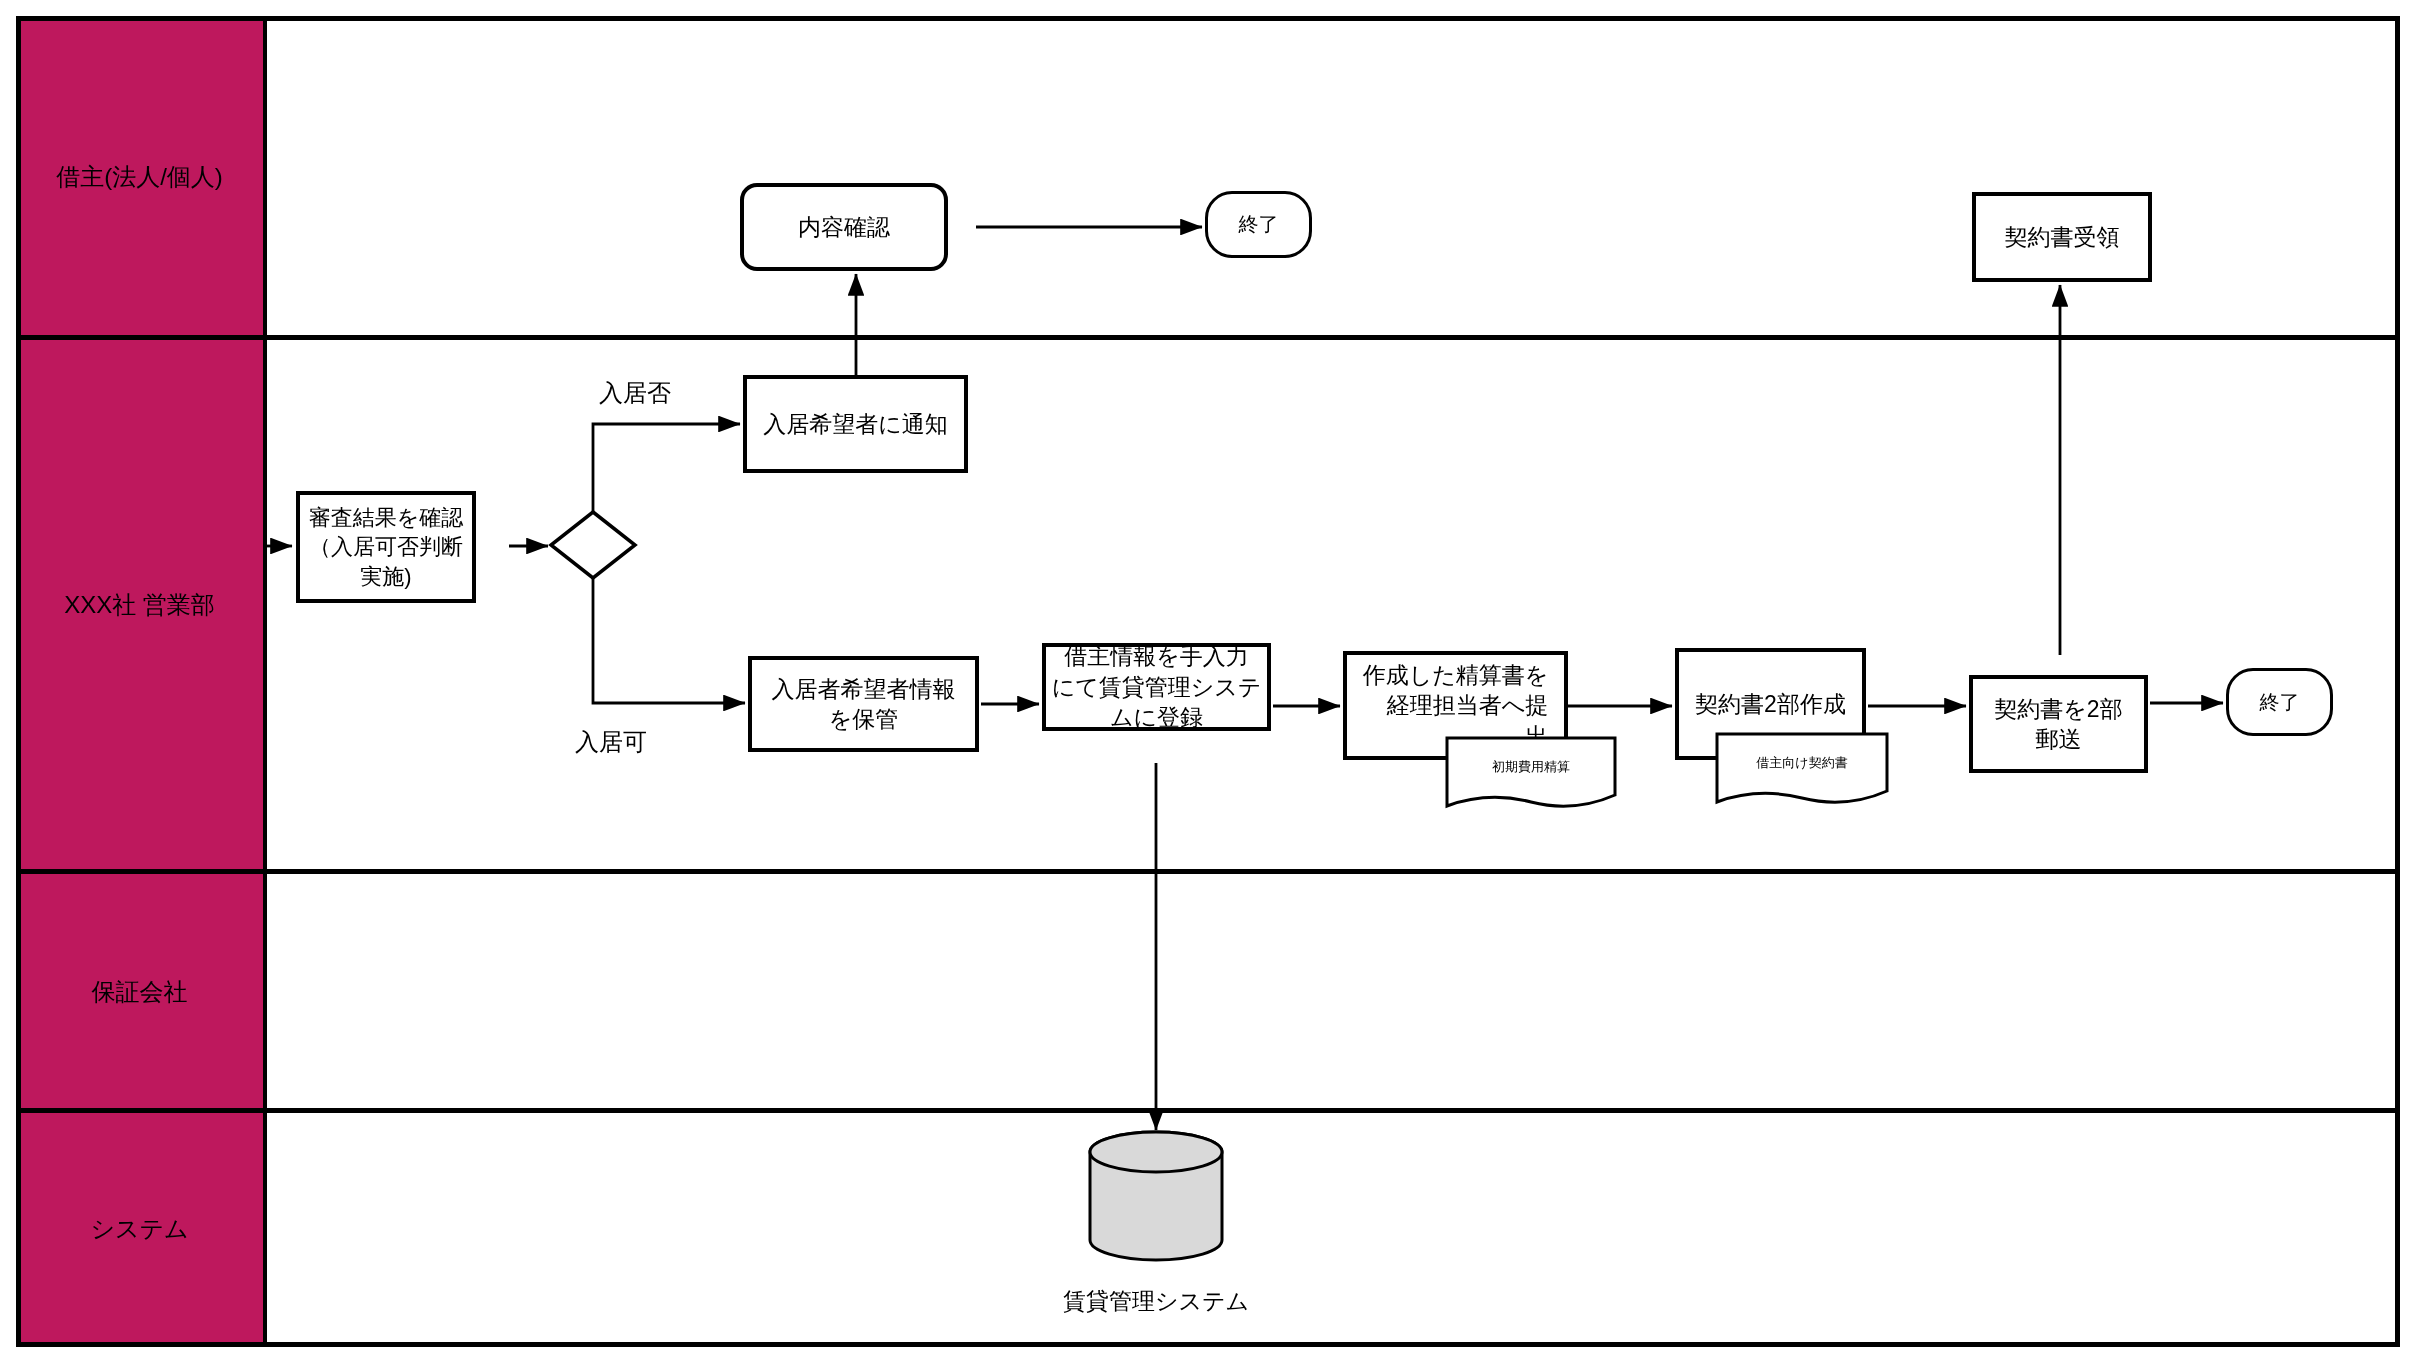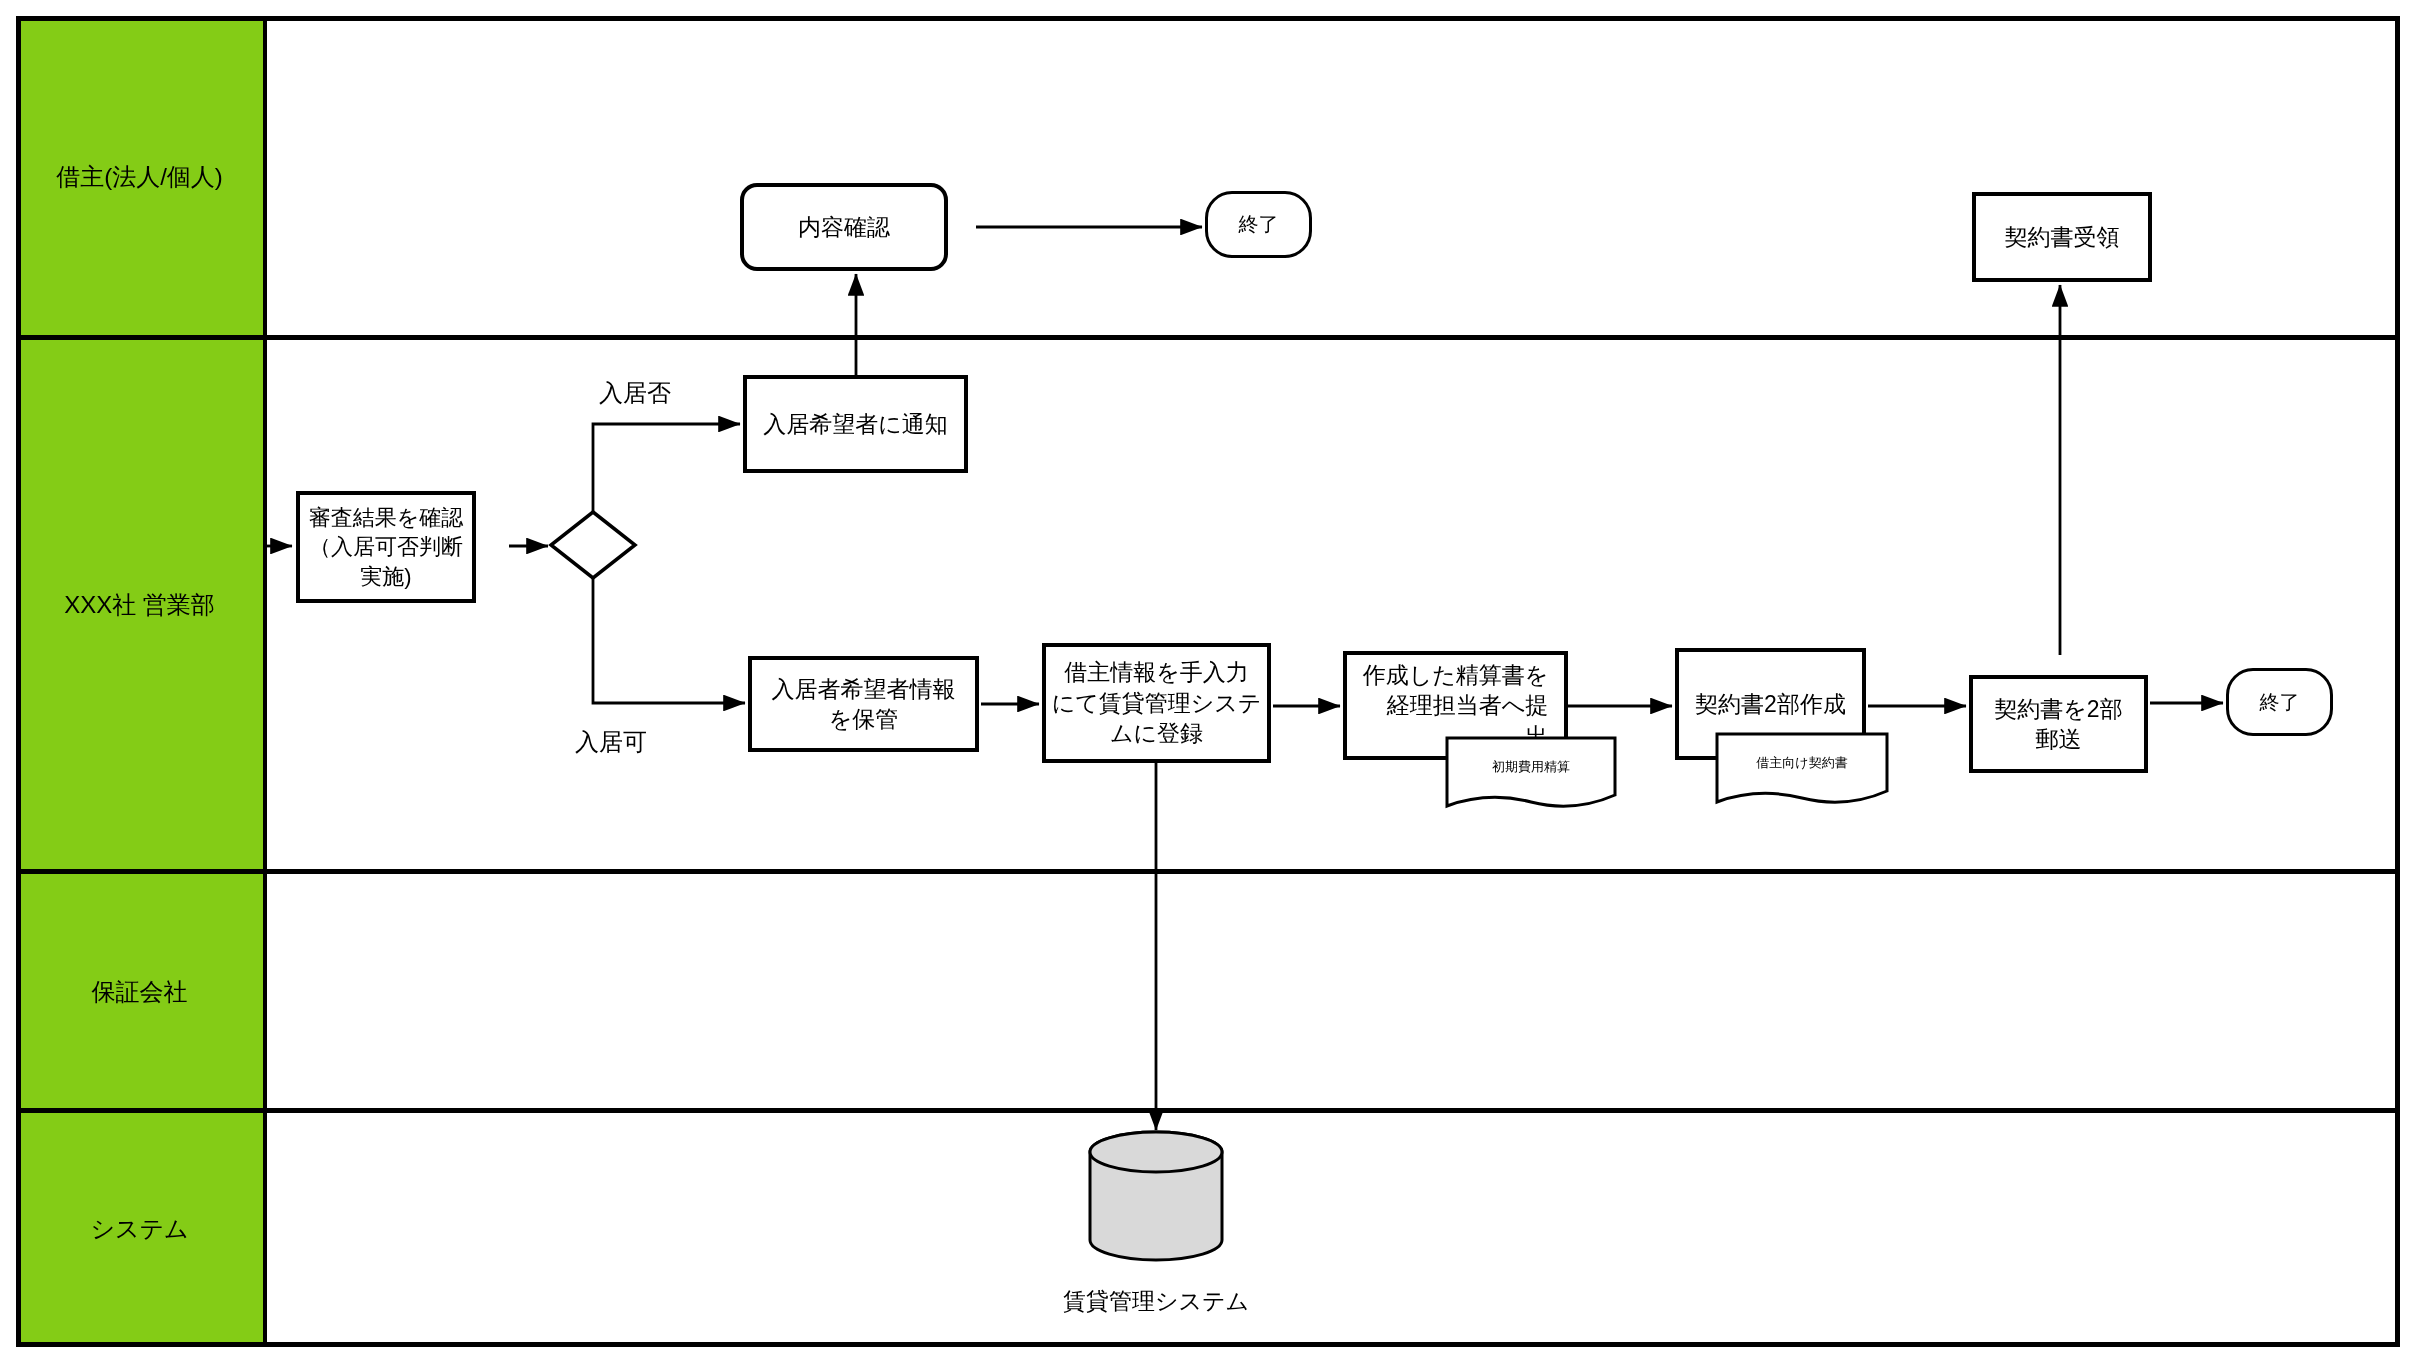--- a/index.html
+++ b/index.html
@@ -8,7 +8,7 @@
   
   .frame{position:absolute;left:16px;top:16px;width:2384px;height:1331px;
          border:5px solid #000;box-sizing:border-box;z-index:0;}
-  .lane-cell{position:absolute;left:16px;width:251px;background:#84cc16;
+  .lane-cell{position:absolute;left:16px;width:251px;background:#be185d;
              border-right:4px solid #000;box-sizing:border-box;
              display:flex;align-items:center;justify-content:center;
              font-size:24px;color:#000;z-index:0;text-align:center;}

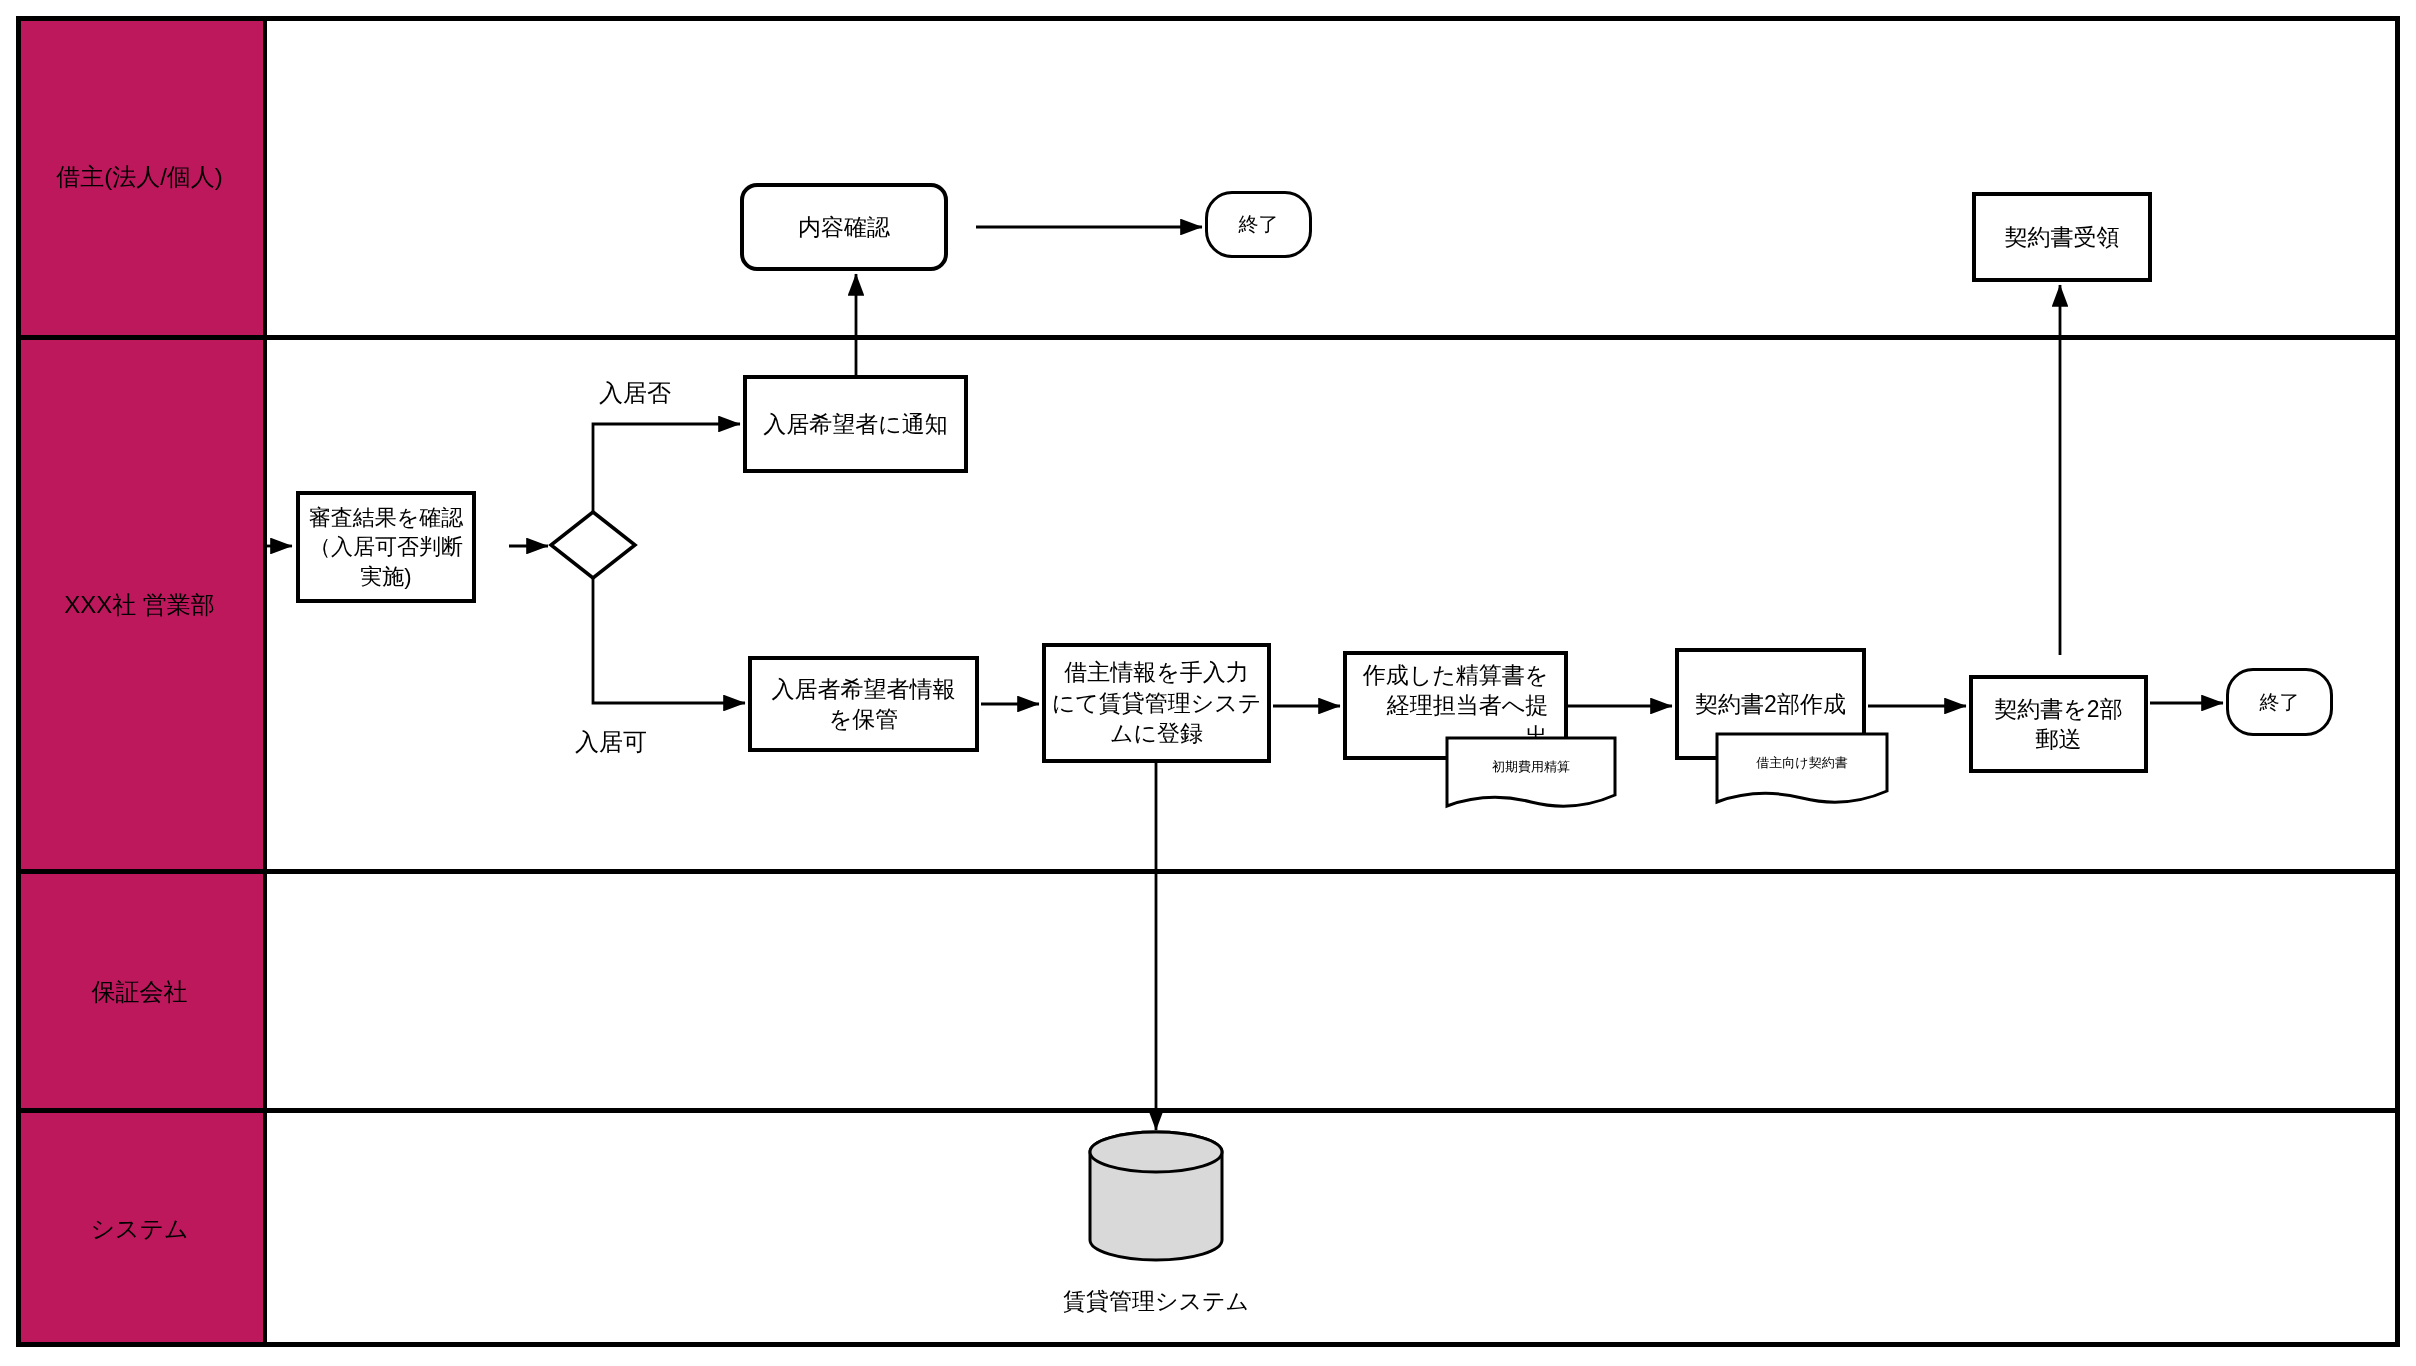--- a/index.html
+++ b/index.html
@@ -83,7 +83,7 @@
   <div class="node" style="left:743px;top:375px;width:225px;height:98px;">入居希望者に通知</div>
   <div class="node" style="left:748px;top:656px;width:231px;height:96px;">入居者希望者情報
 を保管</div>
-  <div class="node" style="left:1042px;top:643px;width:229px;height:120px;">借主情報を手入力
+  <div class="node" style="left:1042px;top:643px;width:229px;height:88px;">借主情報を手入力
 にて賃貸管理システ
 ムに登録</div>
   <div class="node" style="left:1343px;top:651px;width:225px;height:109px;text-align:right;">作成した精算書を

